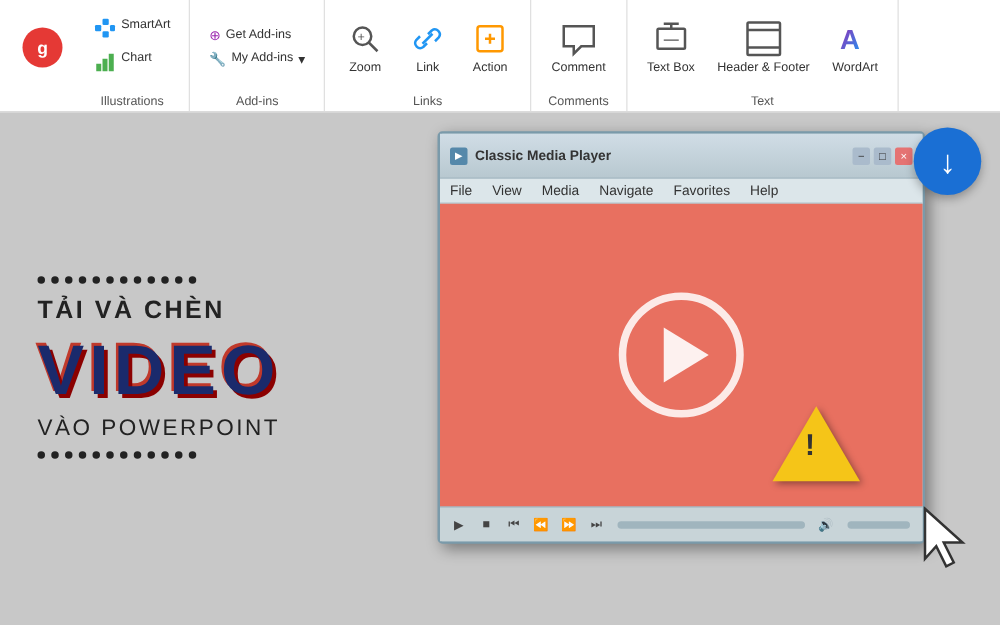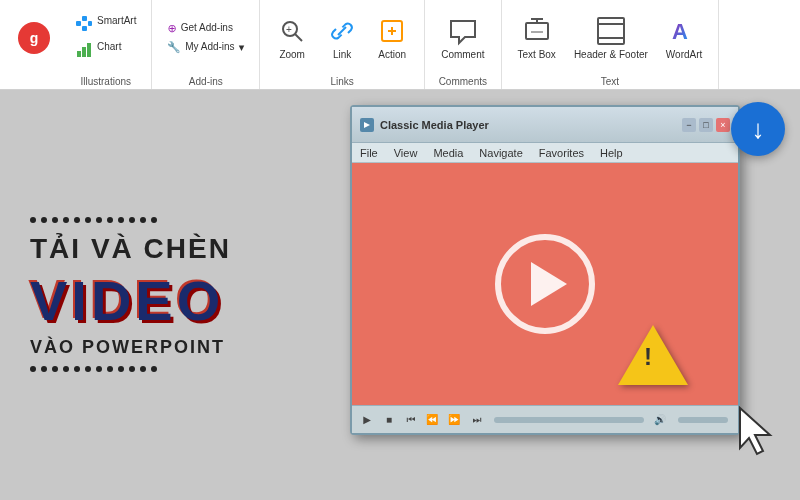--- a/index.html
+++ b/index.html
@@ -150,7 +150,7 @@
     }
 
     .tai-va-chen {
-      font-size: 28px;
+      font-size: 20px;
       font-weight: 900;
       color: #222;
       letter-spacing: 2px;

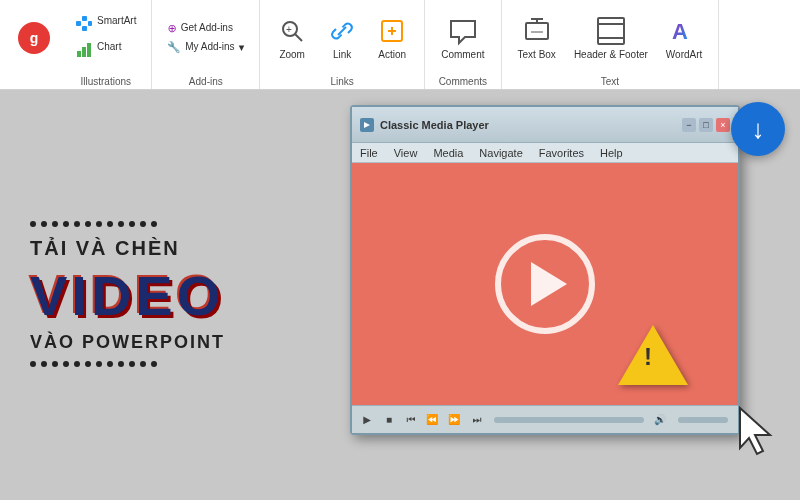--- a/index.html
+++ b/index.html
@@ -172,7 +172,7 @@
 
     .vao-powerpoint {
       font-size: 18px;
-      font-weight: 700;
+      font-weight: 400;
       color: #222;
       letter-spacing: 2px;
       font-family: 'Arial Black', Arial, sans-serif;

